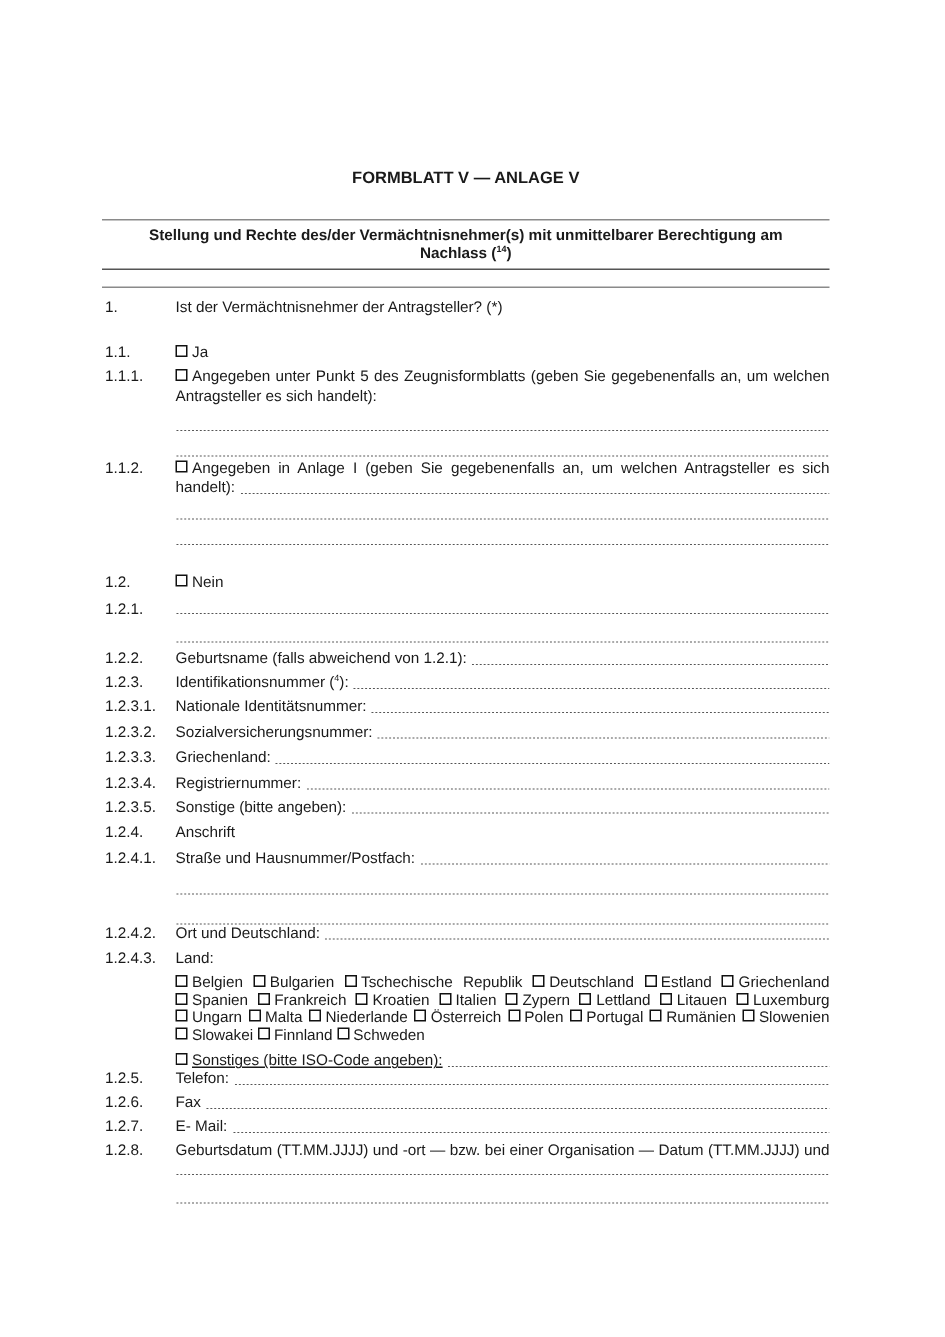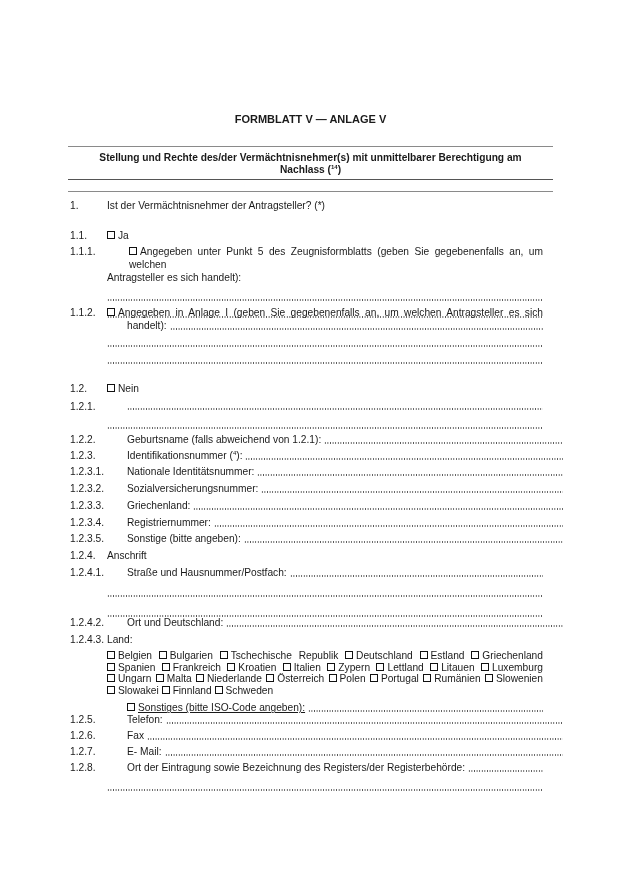--- a/index.html
+++ b/index.html
@@ -29,7 +29,7 @@
 
     .row { position: absolute; left: 2px; width: 483px; }
     .num { position: absolute; left: 0; top: 0; width: 46px; }
-    .content { position: absolute; left: 37px; top: 0; width: 436px; text-align: justify; }
+    .content { position: absolute; left: 47px; top: 0; width: 436px; text-align: justify; }
     .line { display: flex; white-space: nowrap; overflow: hidden; margin-left: 20px; }
     .line .lbl { flex: 0 0 auto; padding-right: 3px; }
     .dots {

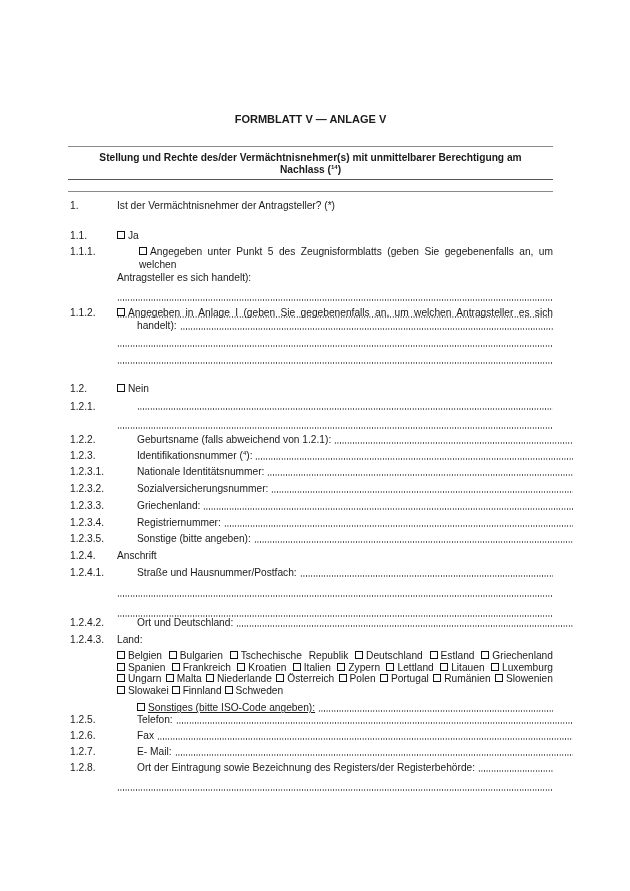--- a/index.html
+++ b/index.html
@@ -75,7 +75,7 @@
   <div class="row" style="top:245px;">
     <span class="num">1.1.1.</span>
     <div class="content">
-      <div style="text-align:justify;text-align-last:justify;margin-left:22px;"><span class="cb"></span><span>Angegeben unter Punkt 5 des Zeugnisformblatts (geben Sie gegebenenfalls an, um welchen</span></div>
+      <div style="text-align:justify;text-align-last:justify;"><span class="cb"></span><span>Angegeben unter Punkt 5 des Zeugnisformblatts (geben Sie gegebenenfalls an, um welchen</span></div>
       <div>Antragsteller es sich handelt):</div>
       <div class="dotline" style="margin-top:6px;">
           <span class="dots"></span>

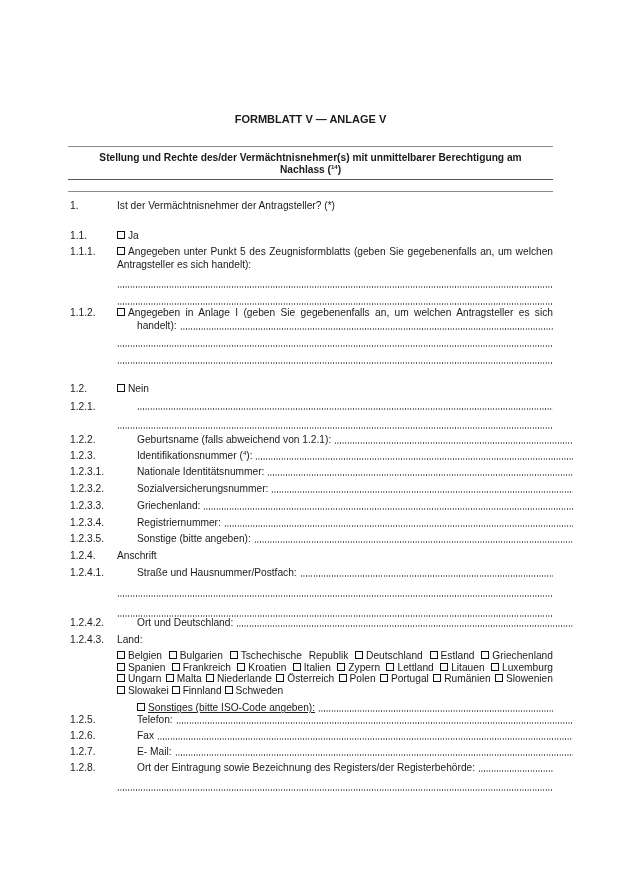--- a/index.html
+++ b/index.html
@@ -30,7 +30,7 @@
     .row { position: absolute; left: 2px; width: 483px; }
     .num { position: absolute; left: 0; top: 0; width: 46px; }
     .content { position: absolute; left: 47px; top: 0; width: 436px; text-align: justify; }
-    .line { display: flex; white-space: nowrap; overflow: hidden; margin-left: 20px; }
+    .line { display: flex; white-space: nowrap; overflow: hidden; }
     .line .lbl { flex: 0 0 auto; padding-right: 3px; }
     .dots {
       flex: 1 1 auto; height: 10px; align-self: flex-end; margin-bottom: 2px;

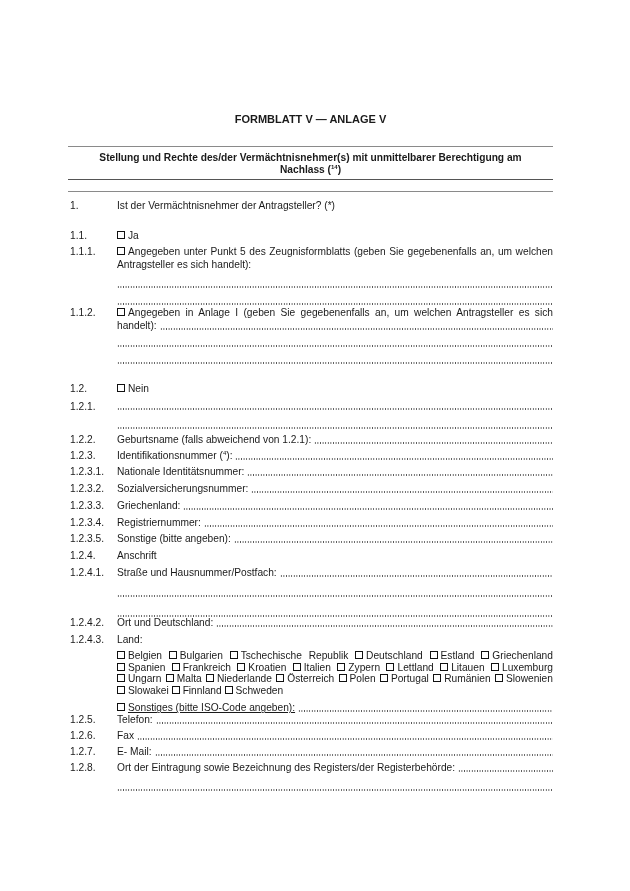--- a/index.html
+++ b/index.html
@@ -244,6 +244,7 @@
   <div class="row" style="top:761px;">
     <span class="num">1.2.8.</span>
     <div class="content">
+      <div style="text-align:justify;text-align-last:justify;">Geburtsdatum (TT.MM.JJJJ) und -ort — bzw. bei einer Organisation — Datum (TT.MM.JJJJ) und</div>
       <div class="line">
           <span class="lbl">Ort der Eintragung sowie Bezeichnung des Registers/der Registerbehörde:</span>
           <span class="dots"></span>

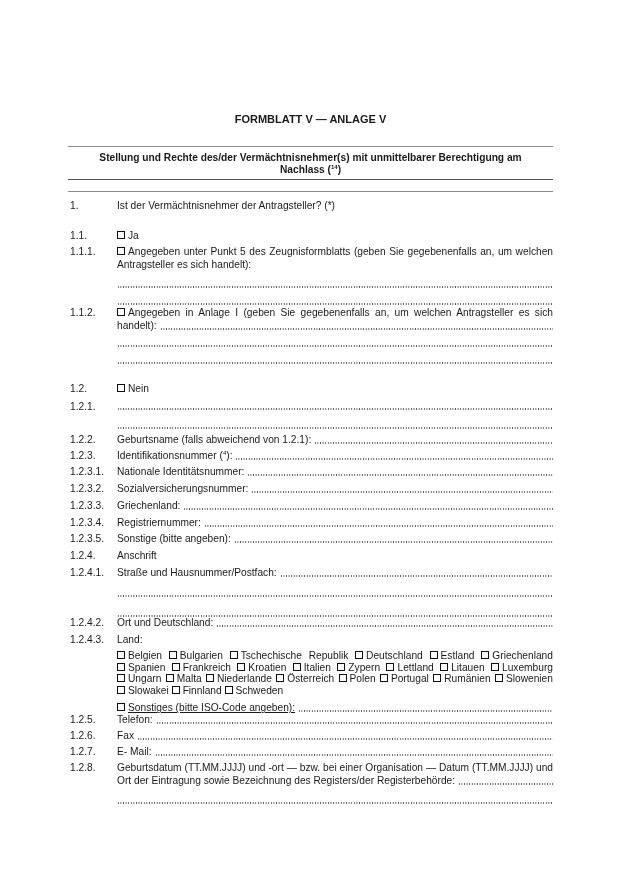--- a/index.html
+++ b/index.html
@@ -246,7 +246,6 @@
     <div class="content">
       <div style="text-align:justify;text-align-last:justify;">Geburtsdatum (TT.MM.JJJJ) und -ort — bzw. bei einer Organisation — Datum (TT.MM.JJJJ) und</div>
       <div class="line">
-          <span class="lbl">Ort der Eintragung sowie Bezeichnung des Registers/der Registerbehörde:</span>
           <span class="dots"></span>
         </div>
       <div class="dotline" style="margin-top:6px;">

